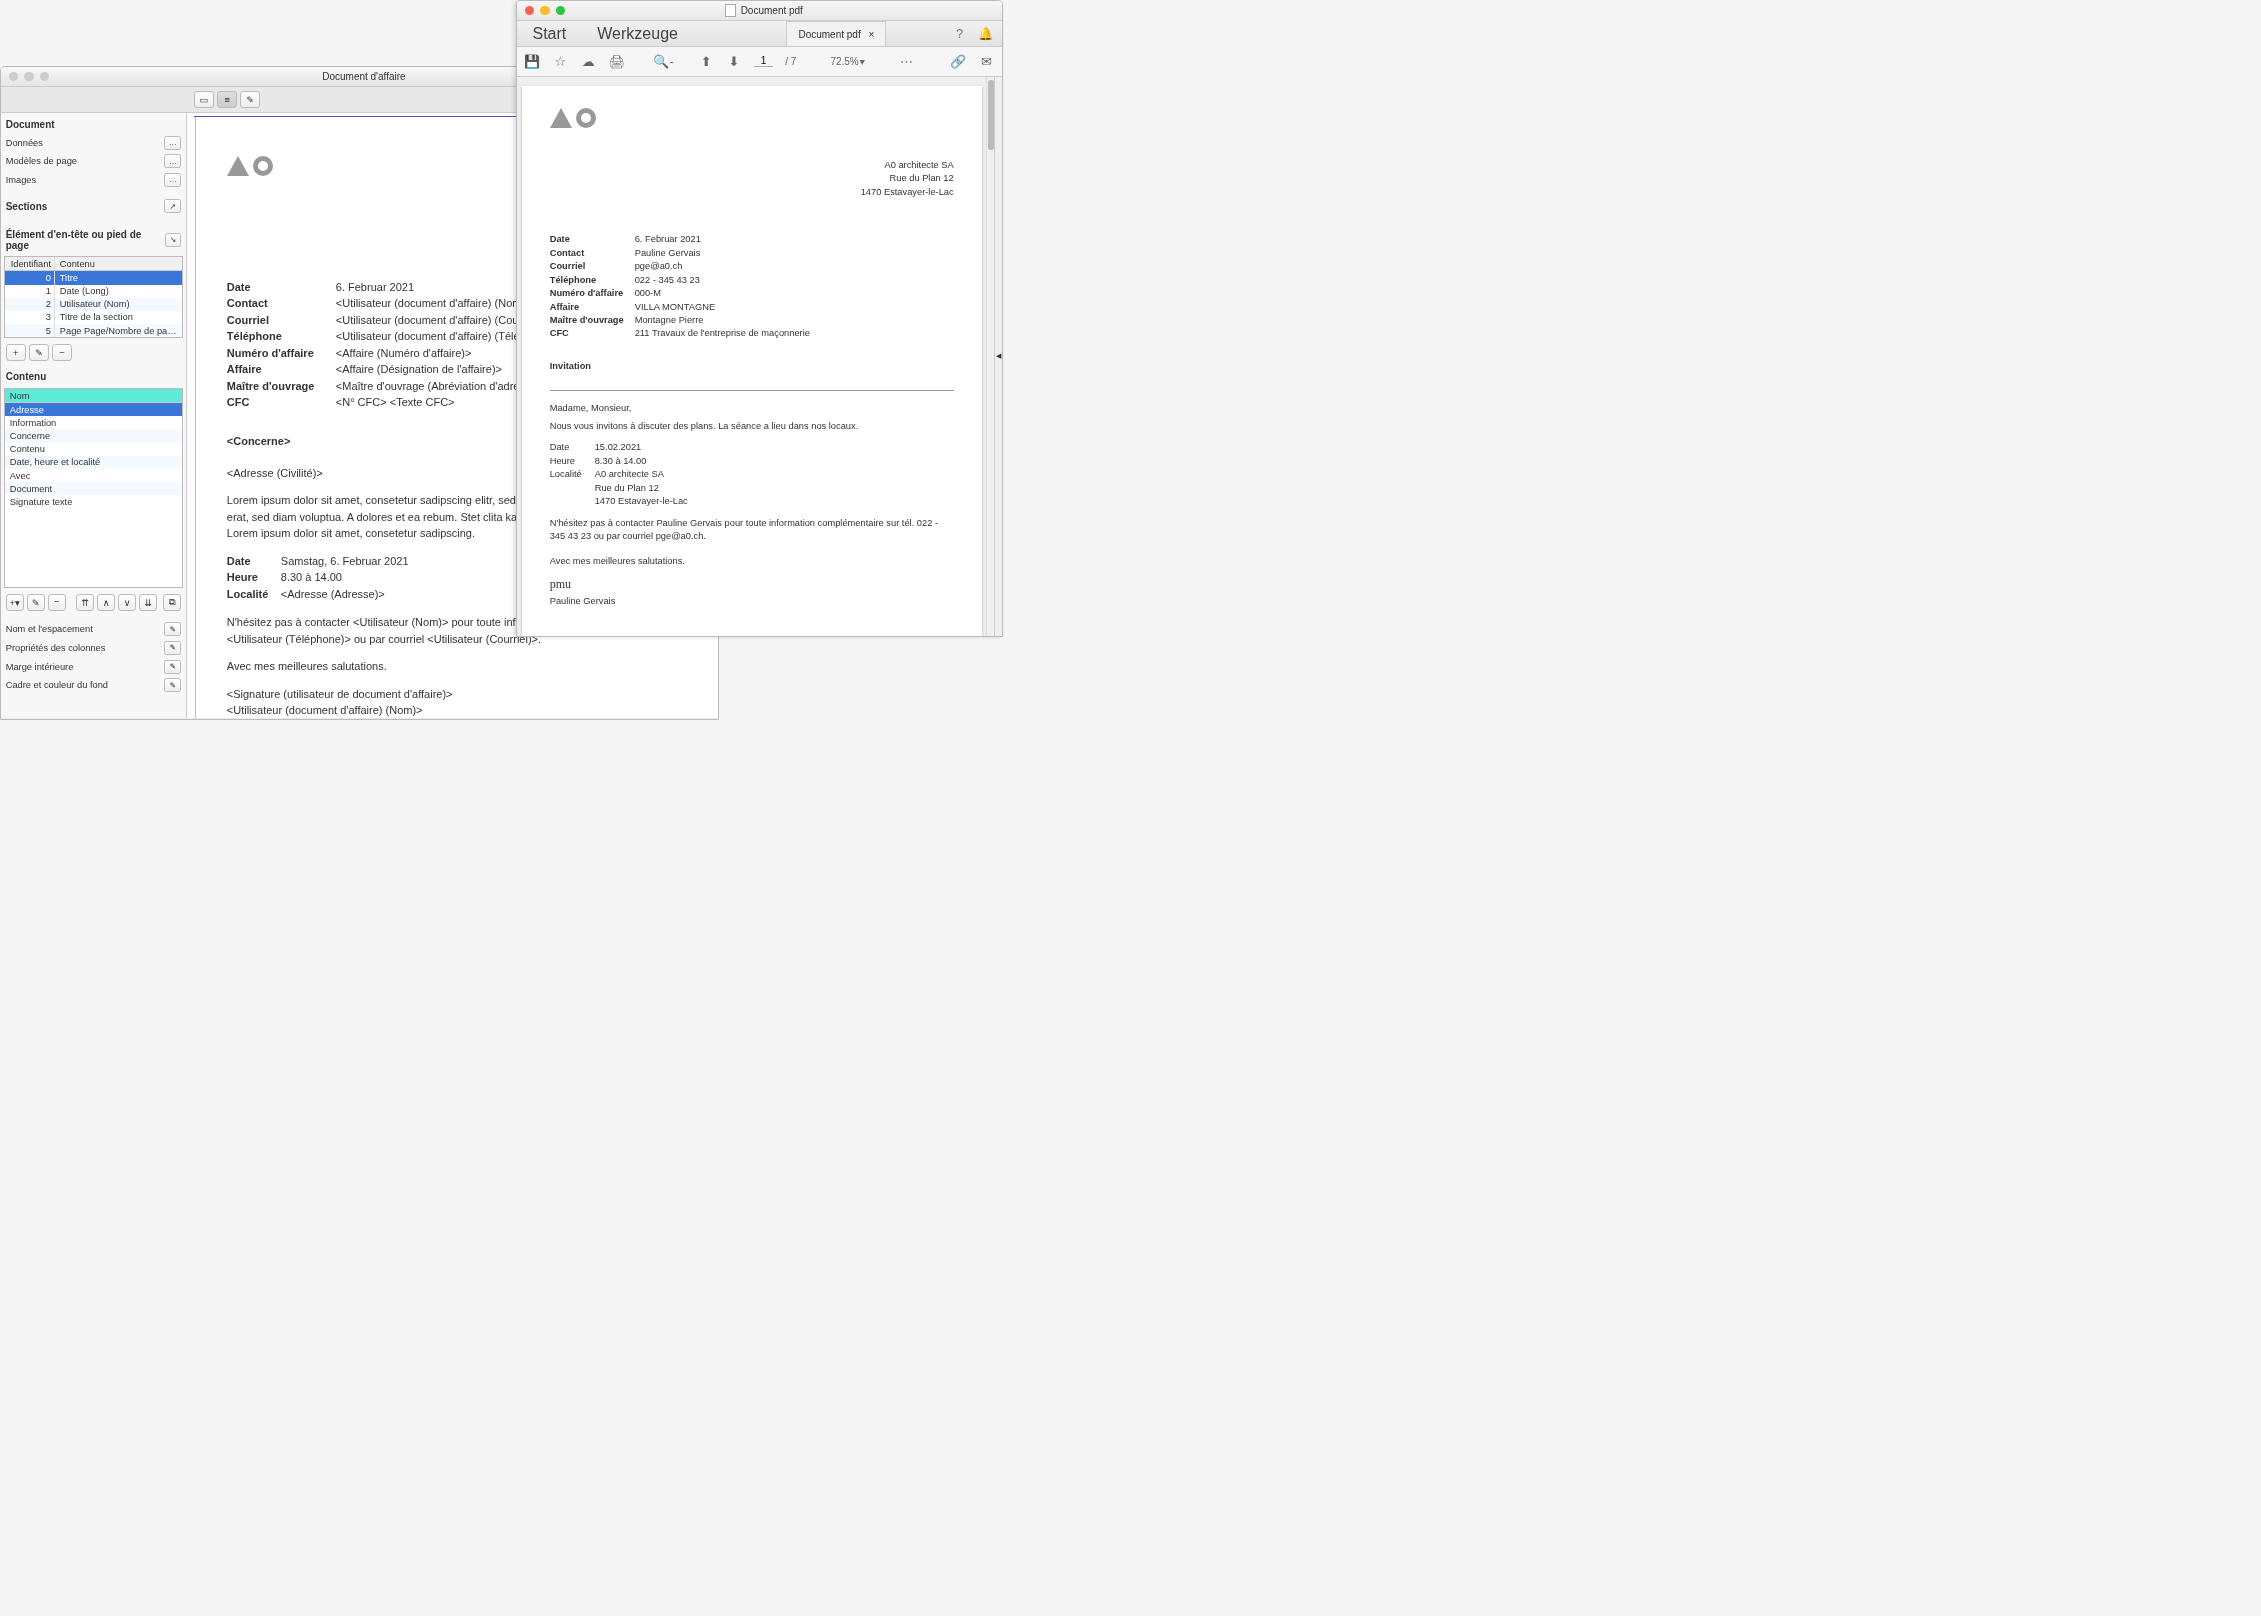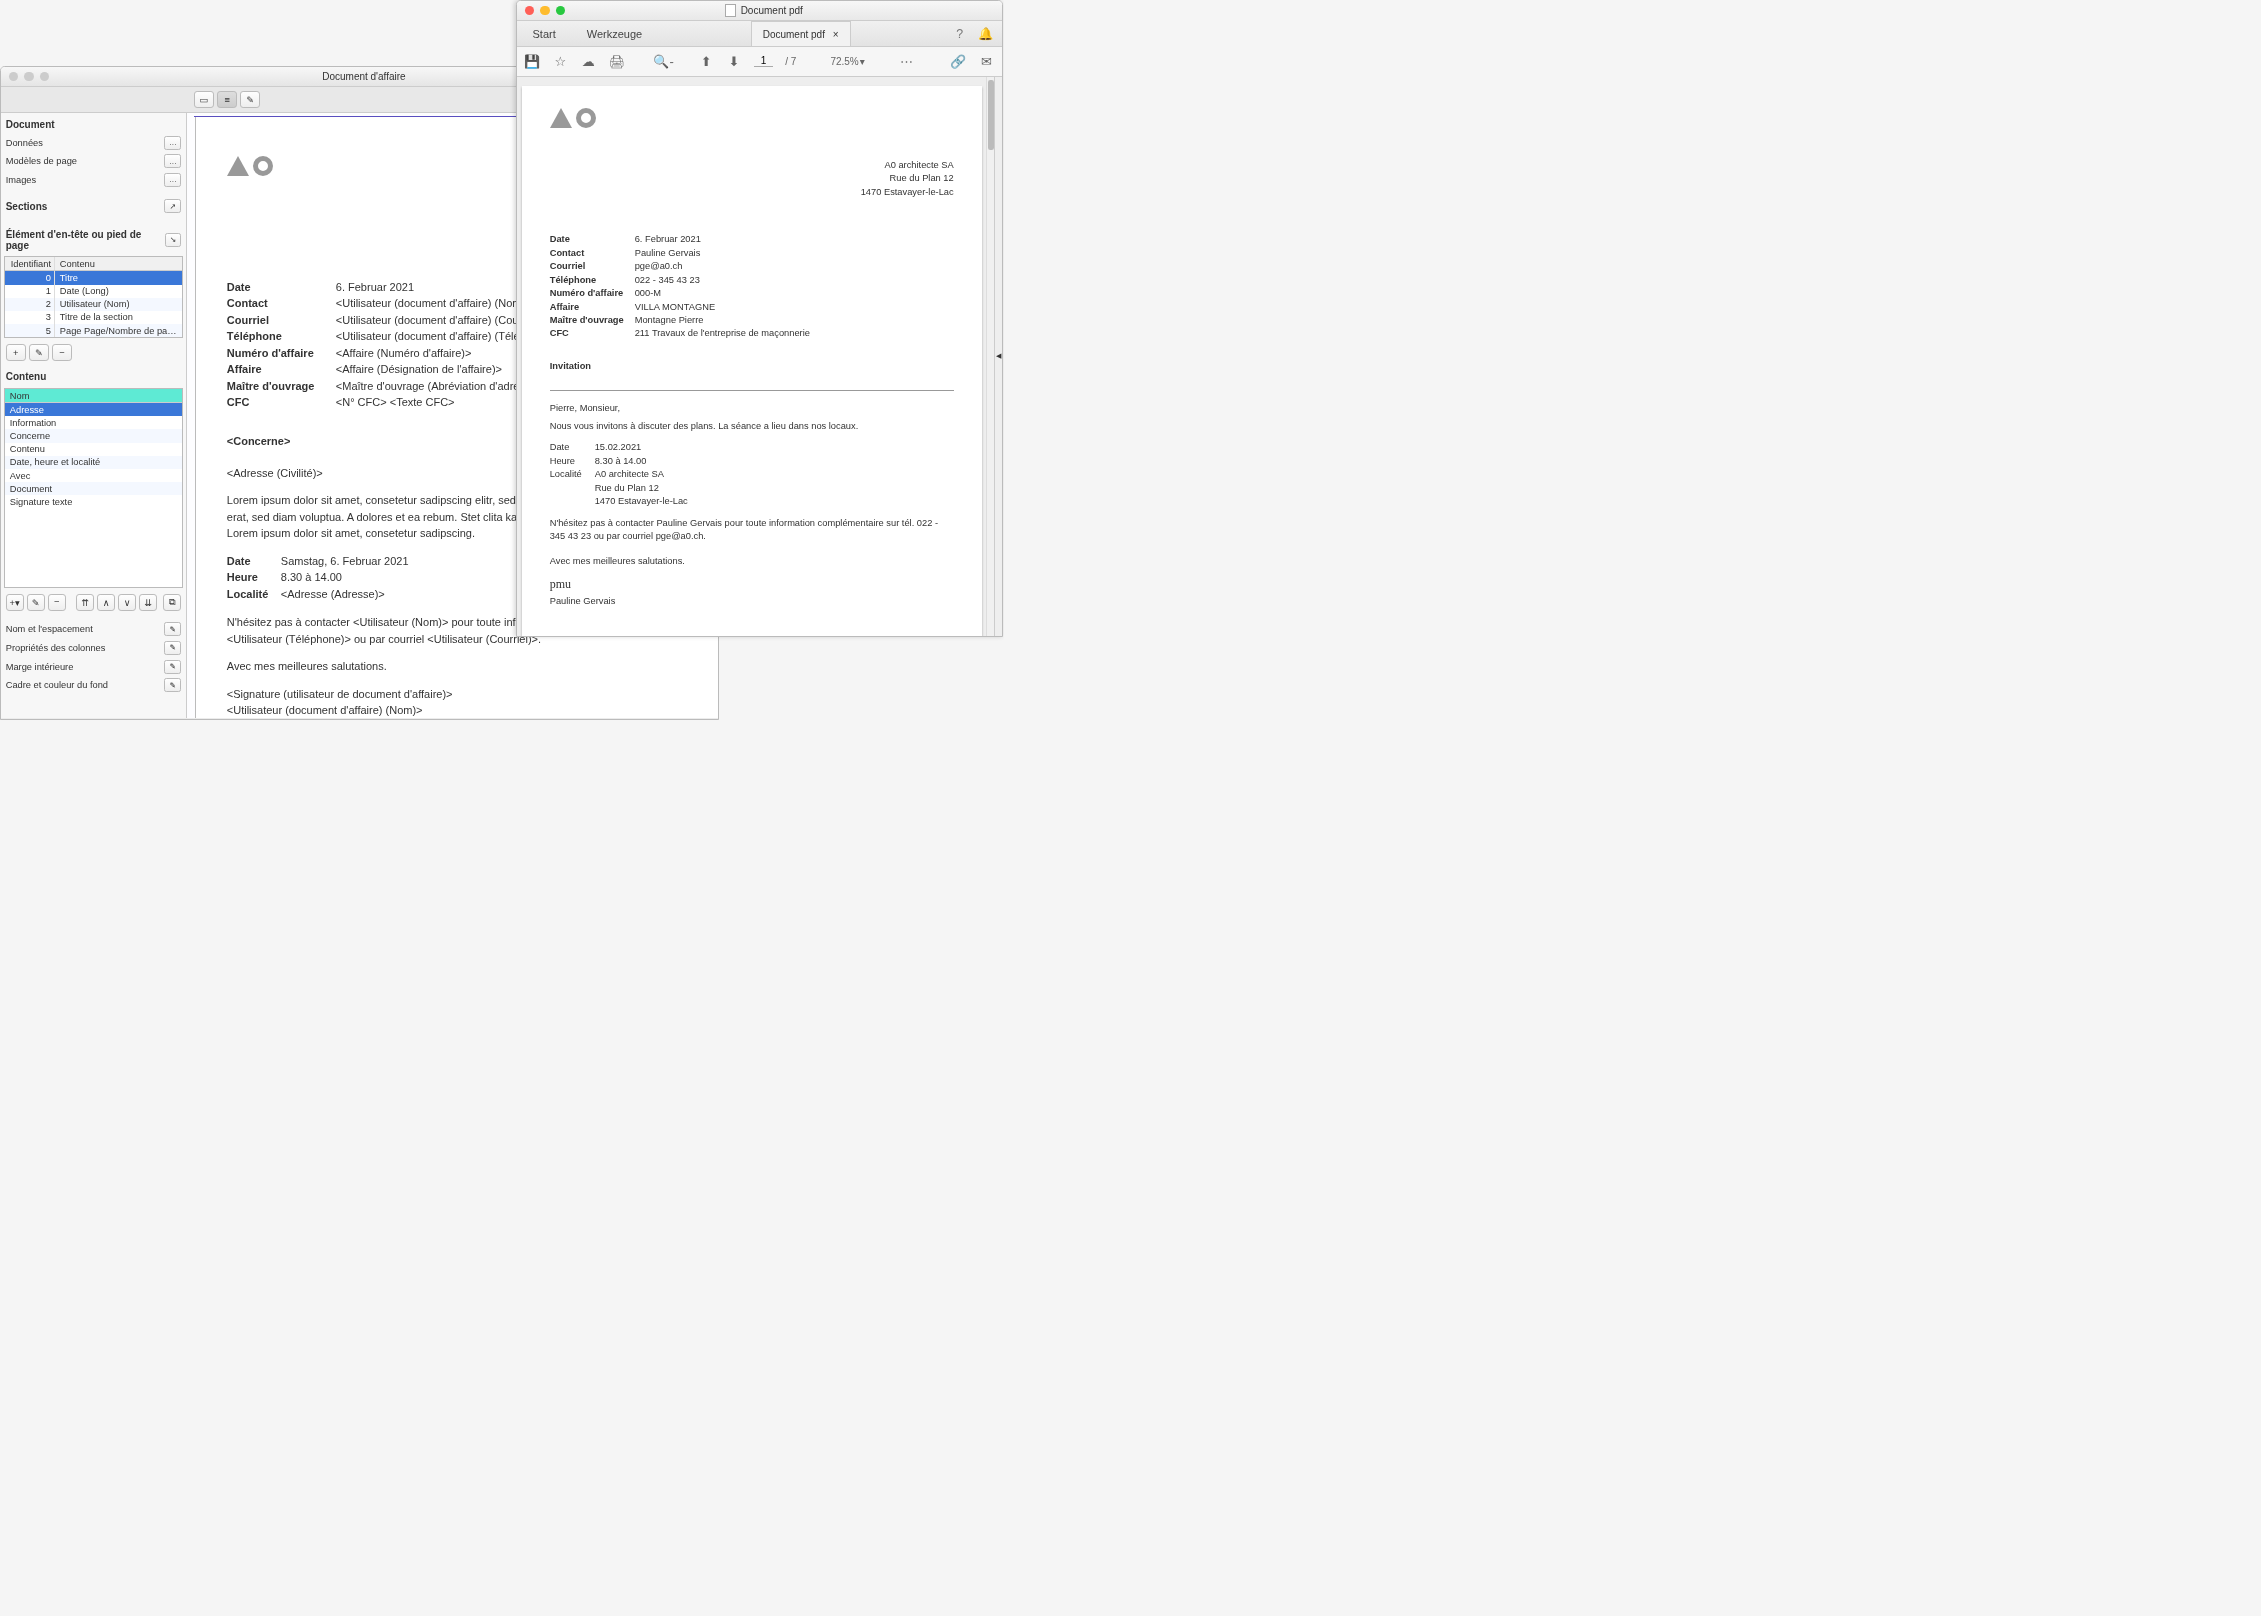--- a/index.html
+++ b/index.html
@@ -57,7 +57,7 @@
 .w2-title .ttl{flex:1;text-align:center;font-weight:500;display:flex;align-items:center;justify-content:center;gap:4.7px;}
 .pdf-icon{width:11px;height:12.4px;border:0.8px solid #aaa;background:#fff;position:relative;}
 .w2-tabs{height:26px;background:linear-gradient(#f0f0f0,#e3e3e3);border-bottom:0.8px solid #ccc;display:flex;align-items:center;}
-.w2-tab{padding:0 15.5px;height:100%;display:flex;align-items:center;font-size:11px;color:#444;cursor:pointer;}
+.w2-tab{padding:0 15.5px;height:100%;display:flex;align-items:center;font-size:16px;color:#444;cursor:pointer;}
 .w2-doc-tab{margin-left:93px;height:100%;display:flex;align-items:center;background:#f2f2f2;border:0.8px solid #ccc;border-bottom:none;padding:0 11px;gap:7.8px;font-size:10px;}
 .w2-tabs .spacer{flex:1;}
 .w2-tabs .ricon{width:20px;height:20px;display:flex;align-items:center;justify-content:center;font-size:12.4px;color:#777;cursor:pointer;margin-right:6.2px;}

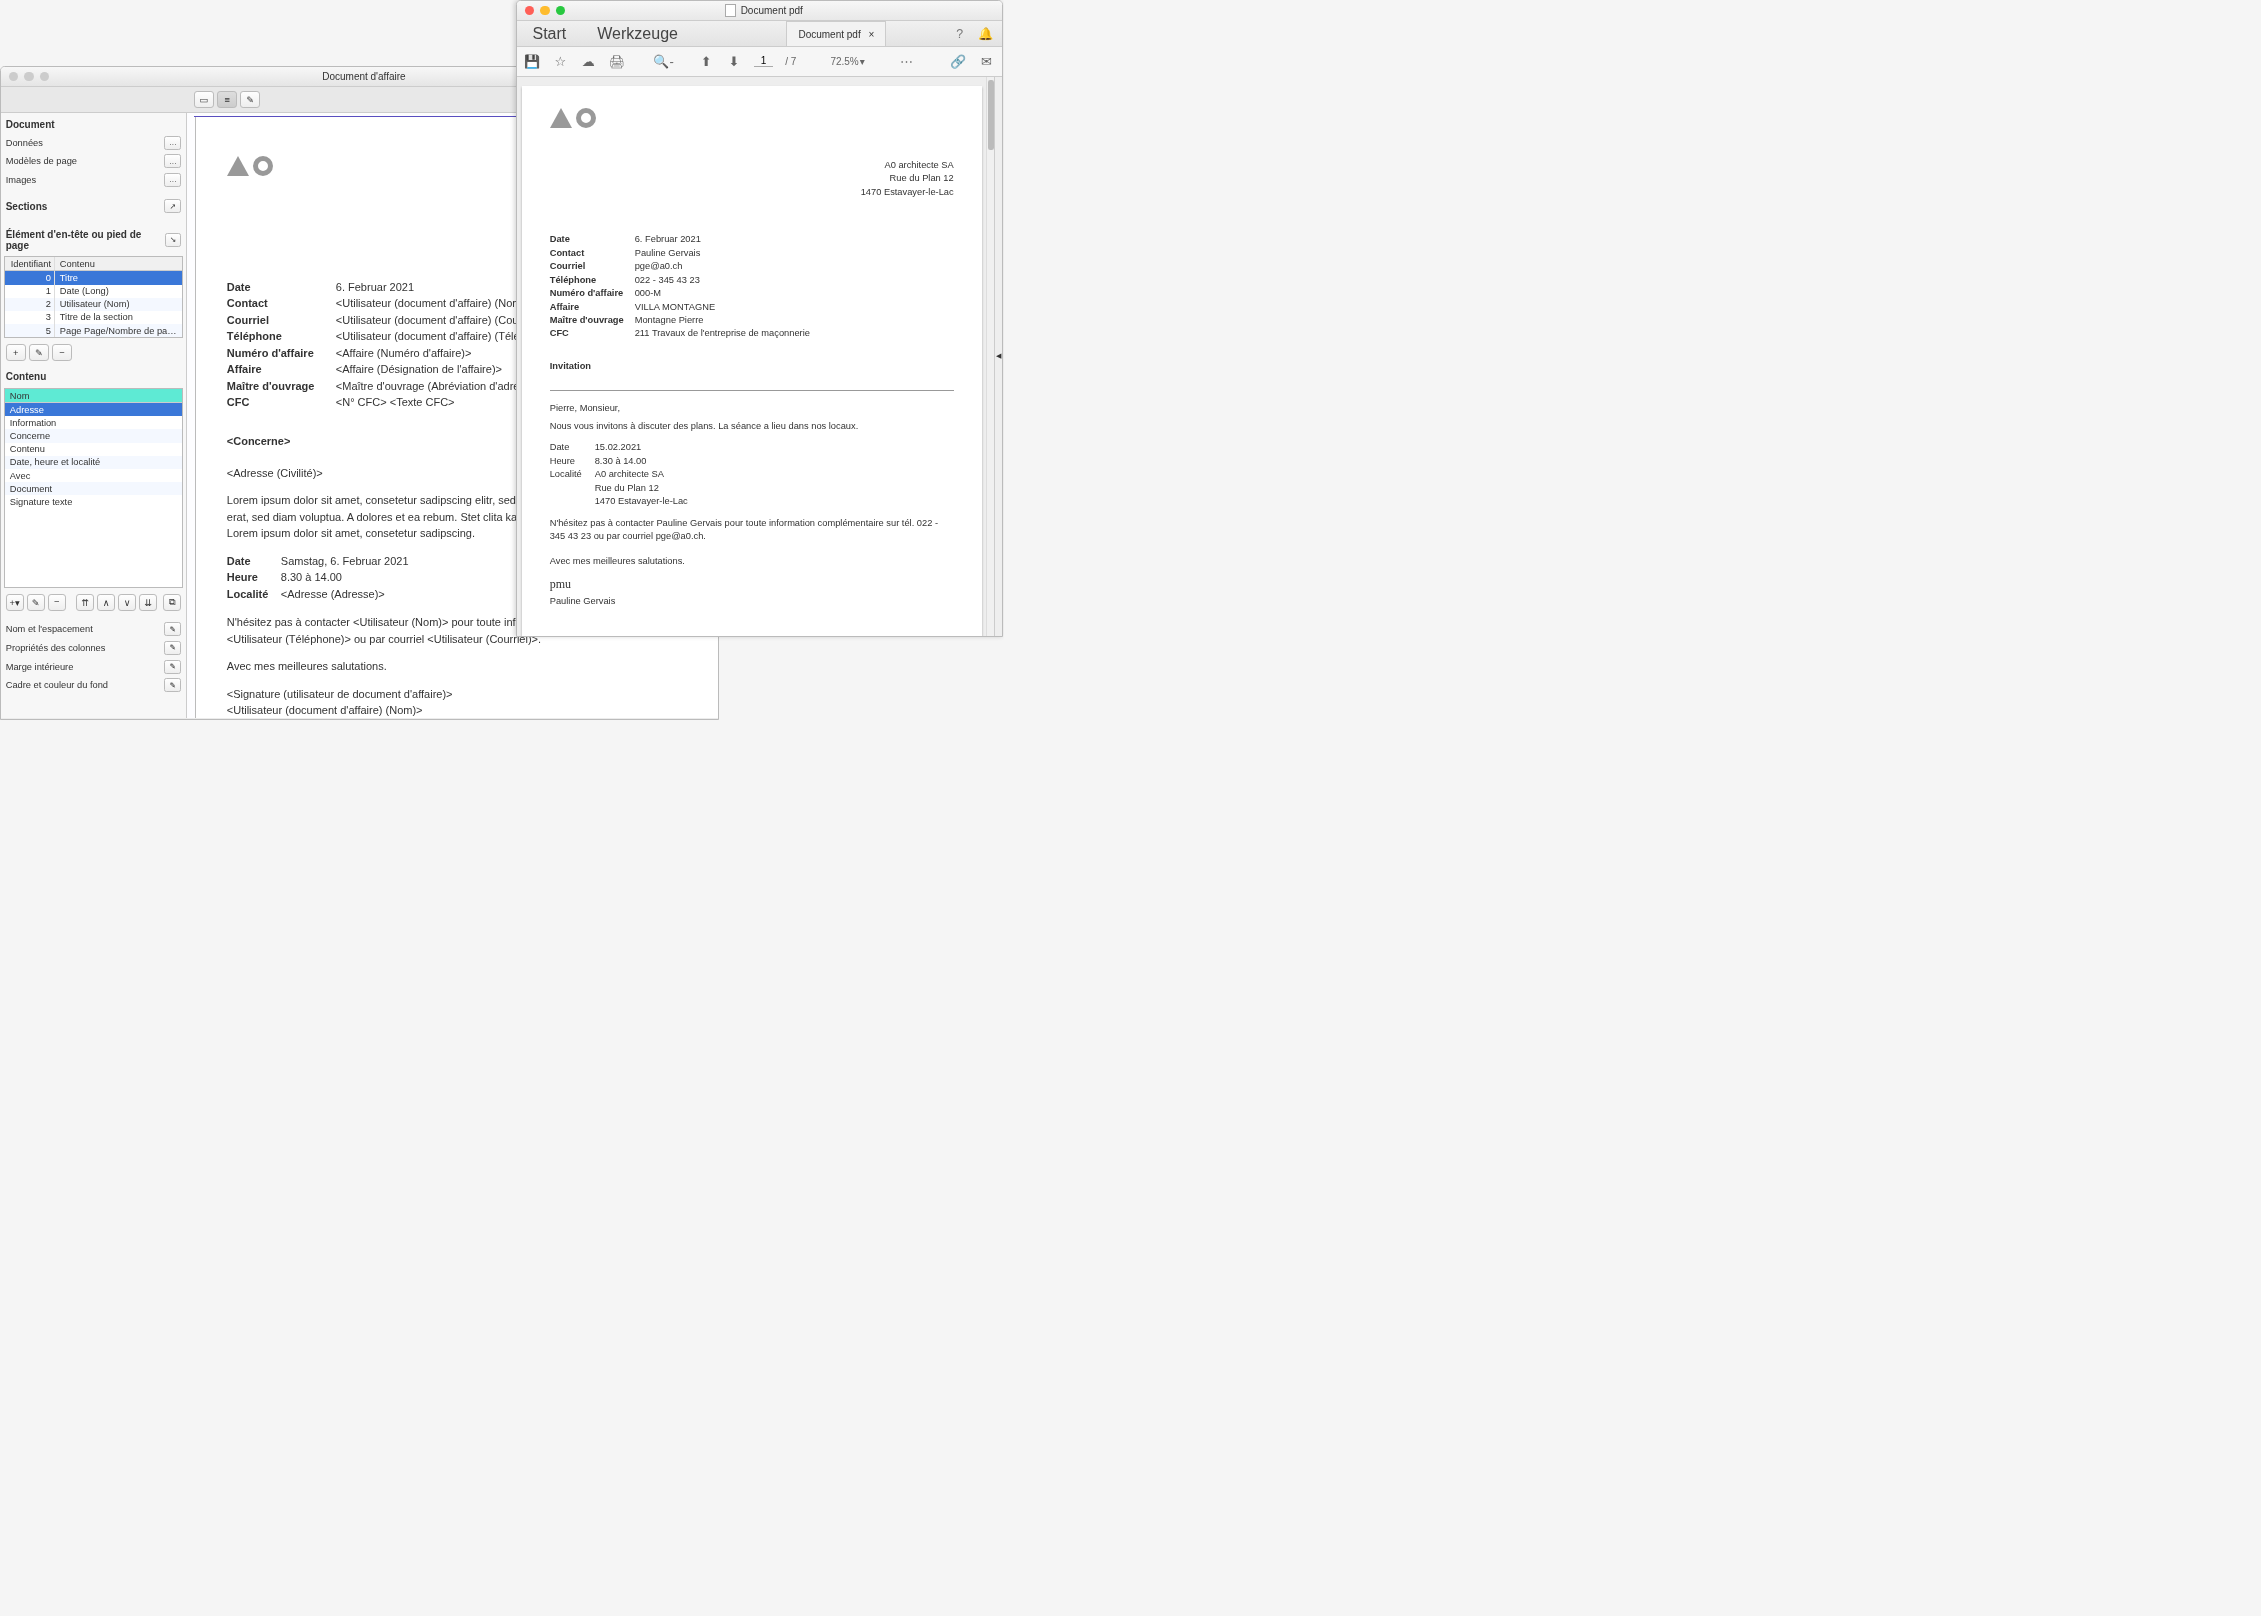--- a/index.html
+++ b/index.html
@@ -372,7 +372,7 @@
             </div>
         </div>
         <div class="pdf-subj">Invitation</div>
-        <div>Pierre, Monsieur,</div>
+        <div>Madame, Monsieur,</div>
         <div style="margin-top:4.7px">Nous vous invitons à discuter des plans. La séance a lieu dans nos locaux.</div>
         <div class="pdf-sched">
           <div class="fr">

